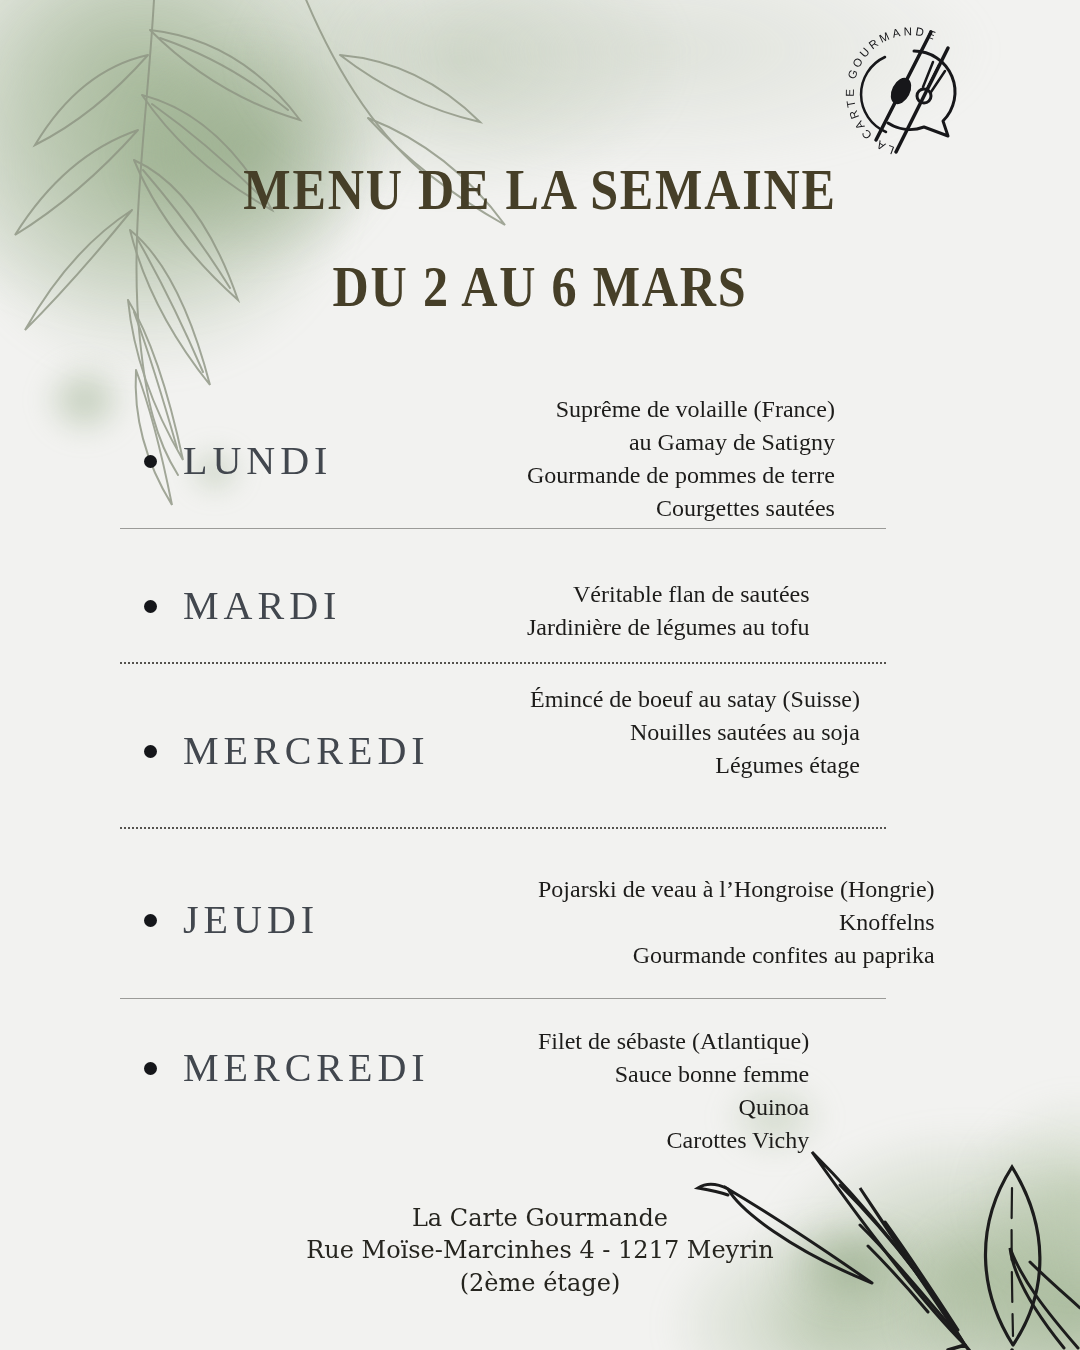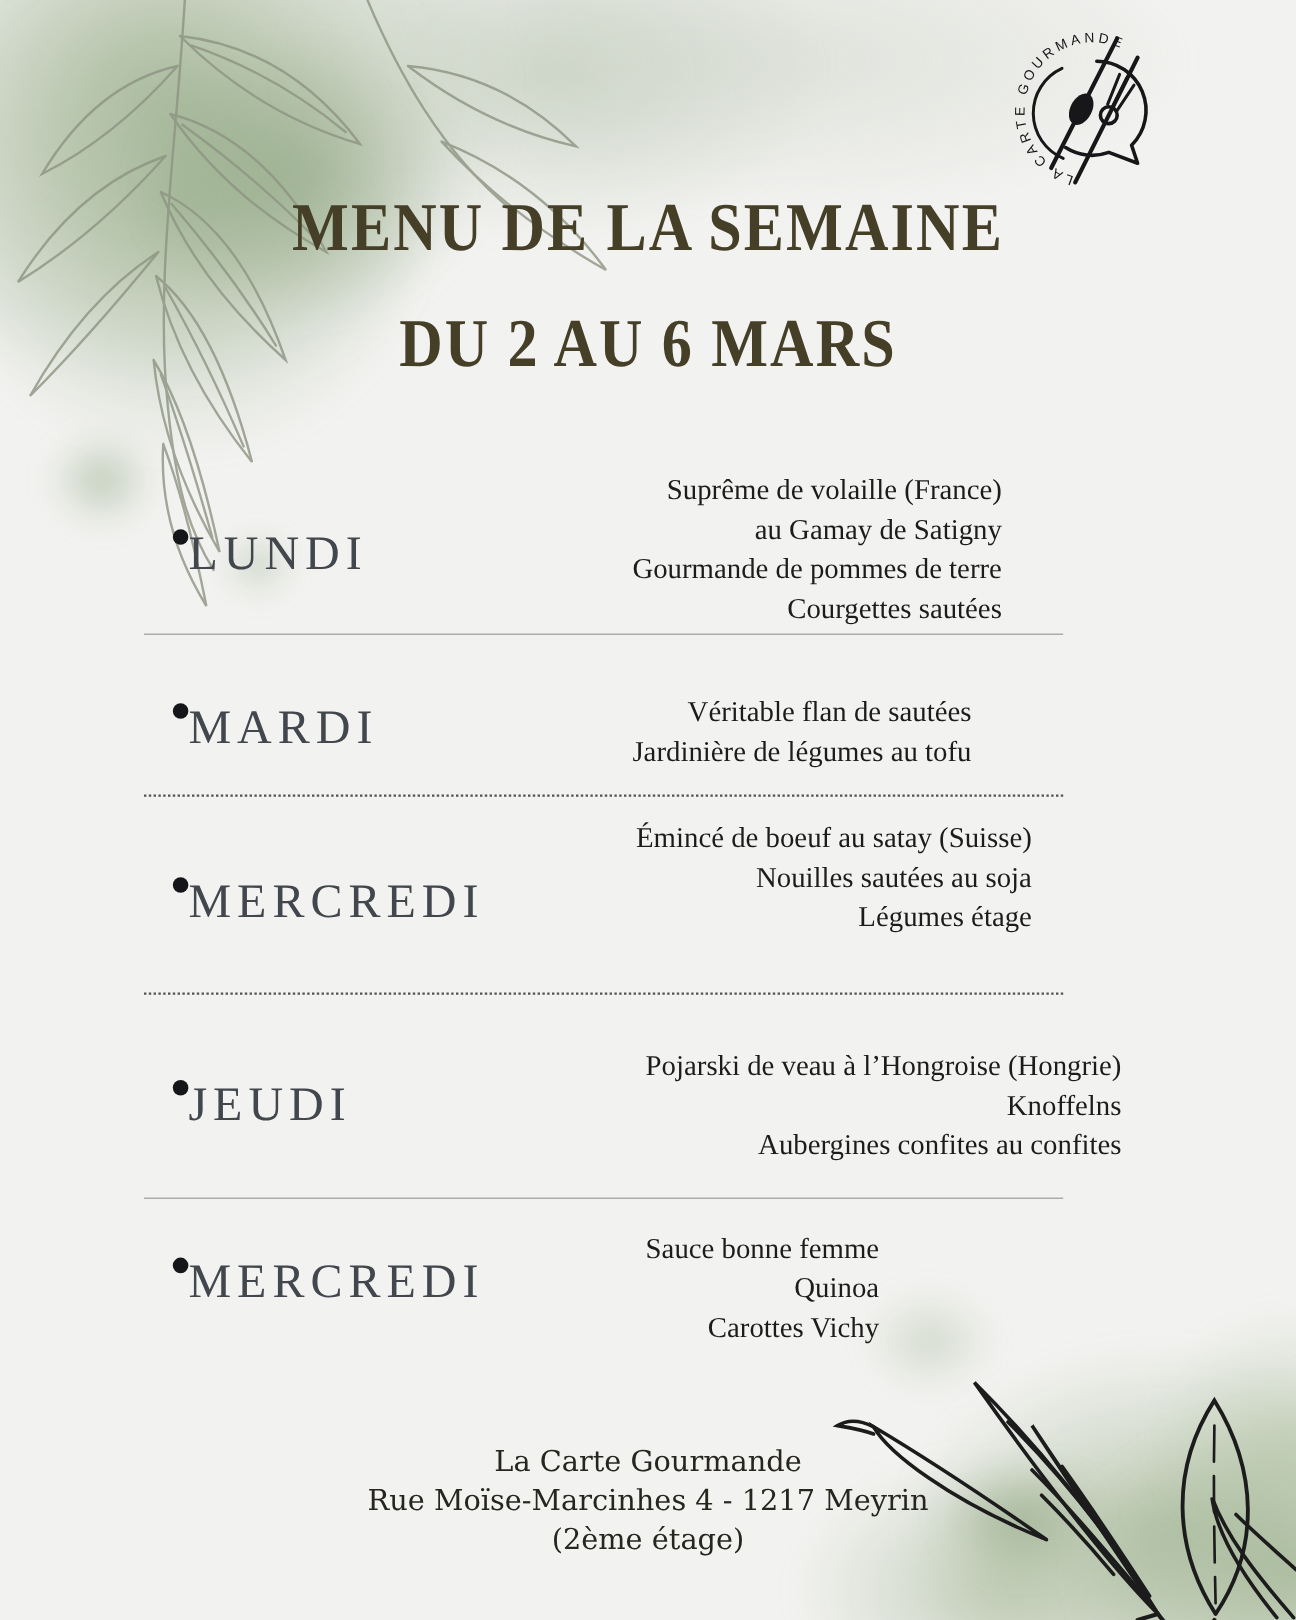--- a/index.html
+++ b/index.html
@@ -33,7 +33,7 @@
   }
   
   .day-label{
-    position:absolute; left:144px; display:flex; 
+    position:absolute; left:144px; display:flex; align-items:center; gap:26px;
     font-size:40px; letter-spacing:5px; color:#42474e; line-height:1;
   }
   .bullet{width:13px; height:13px; border-radius:50%; background:#15161a; flex:none;}

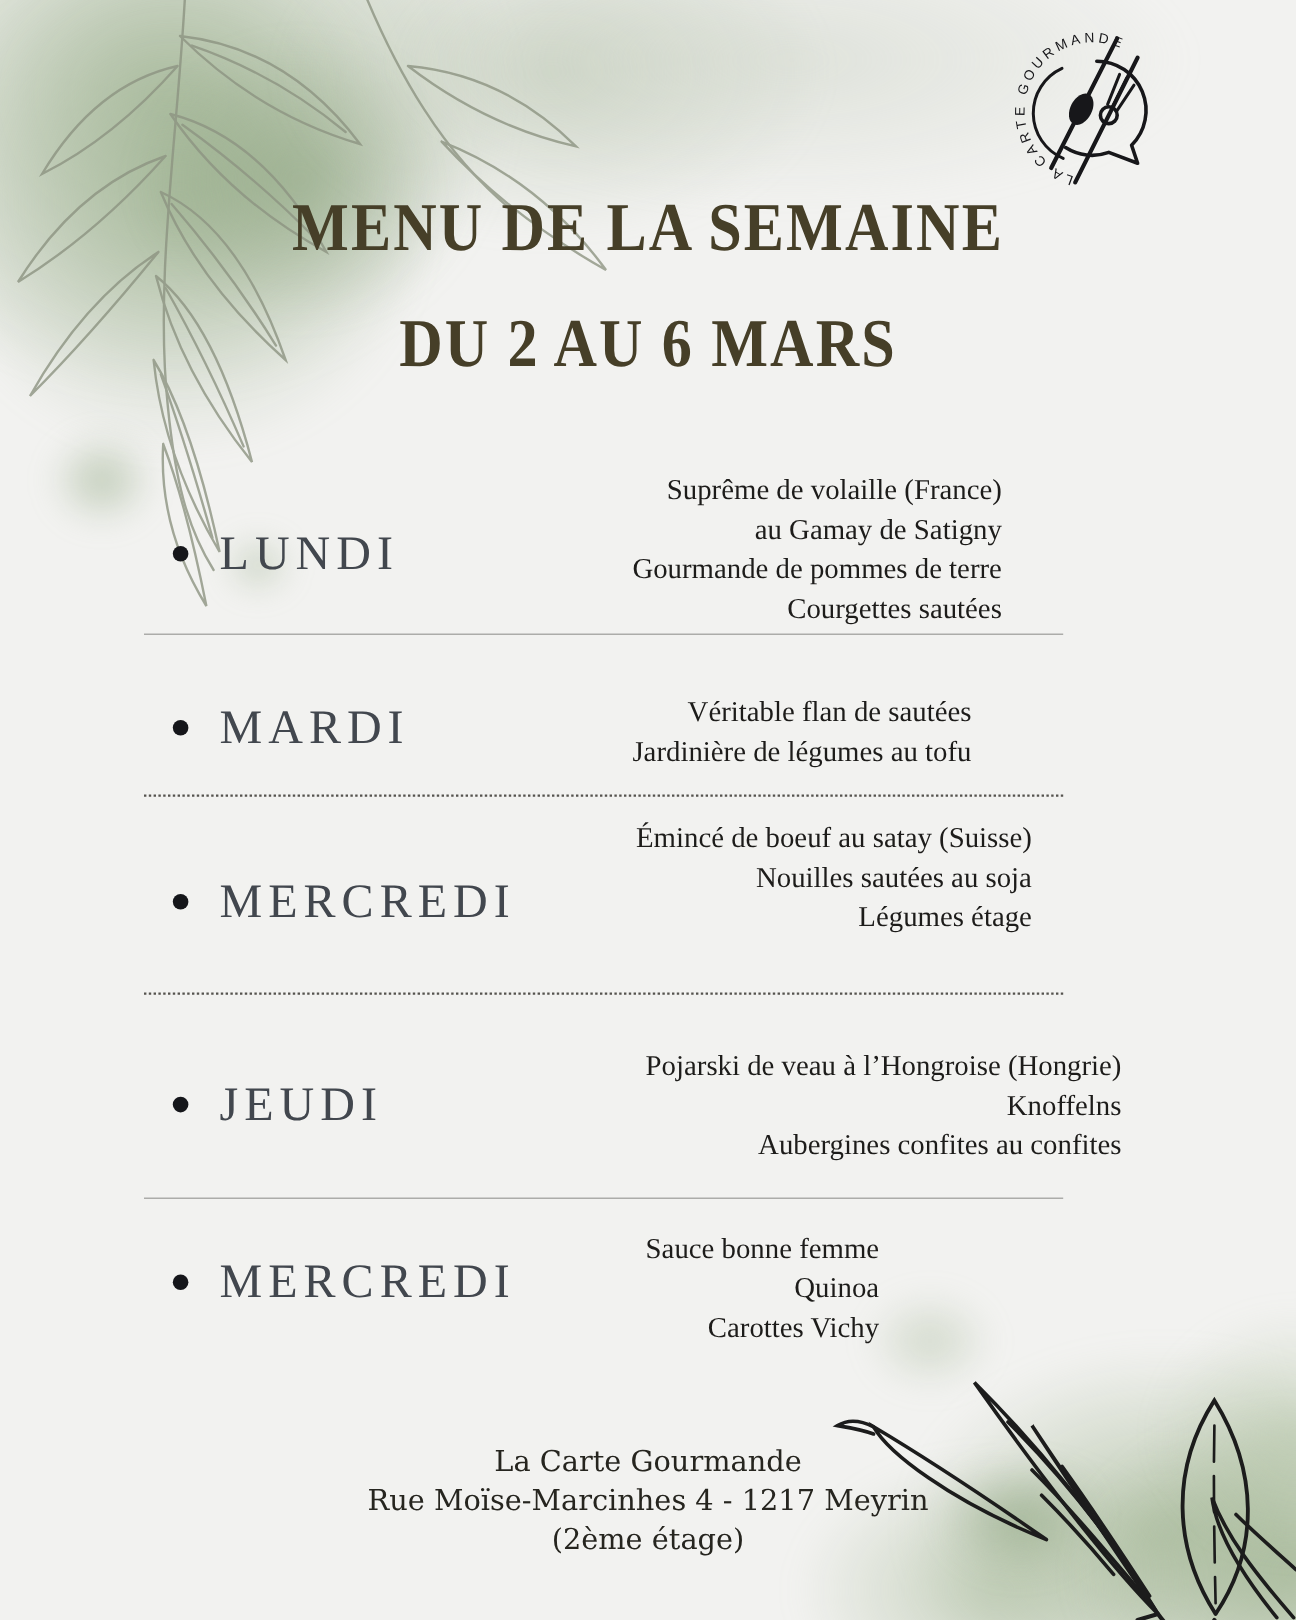--- a/index.html
+++ b/index.html
@@ -150,7 +150,7 @@
   <div class="dishes" style="left:538px;top:873px">
     <div>Pojarski de veau à l’Hongroise (Hongrie)</div>
     <div>Knoffelns</div>
-    <div>Aubergines confites au confites</div>
+    <div>Gourmande confites au paprika</div>
   </div>
   <div class="divider solid" style="top:998px"></div>
 

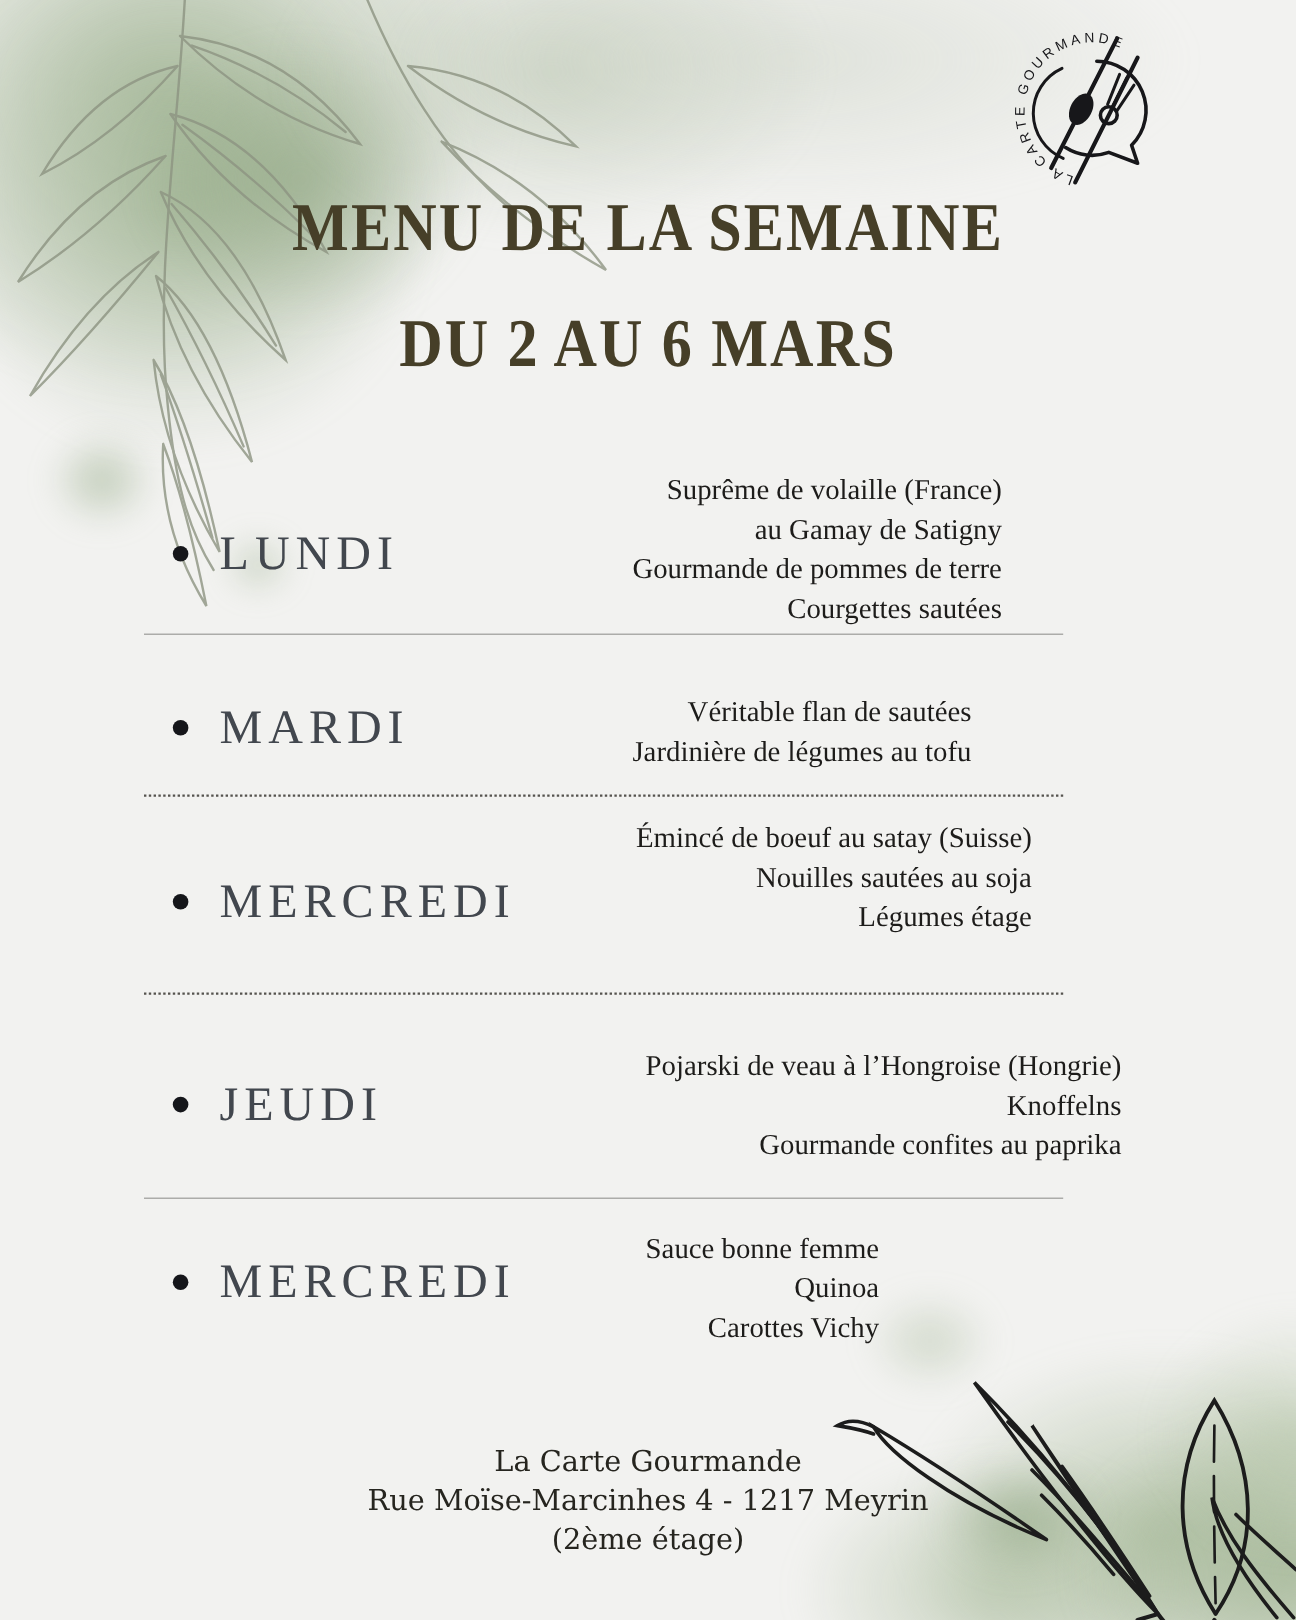--- a/index.html
+++ b/index.html
@@ -159,6 +159,7 @@
     <span>MERCREDI</span>
   </div>
   <div class="dishes" style="left:538px;top:1025px">
+    <div>Filet de sébaste (Atlantique)</div>
     <div>Sauce bonne femme</div>
     <div>Quinoa</div>
     <div>Carottes Vichy</div>

